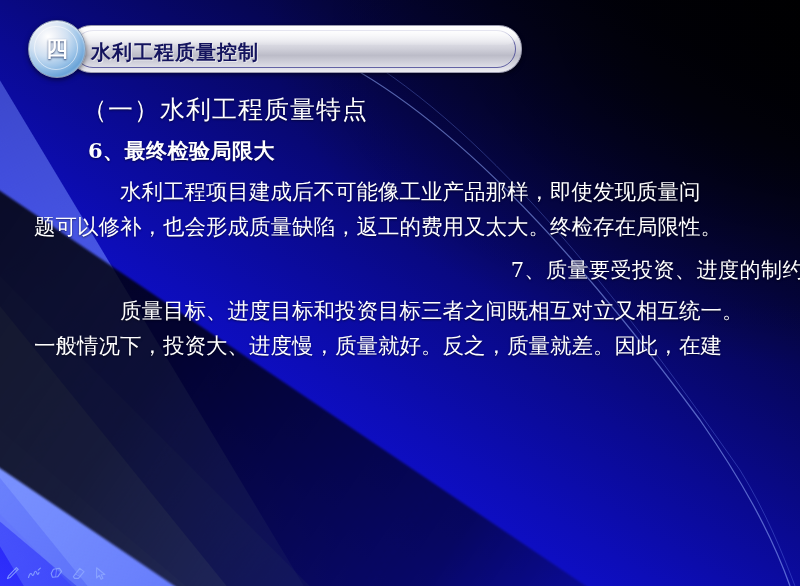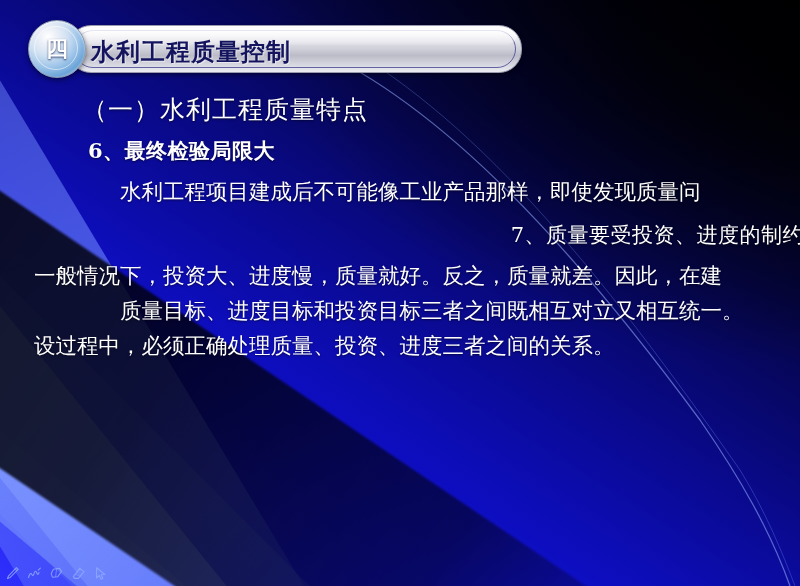--- a/index.html
+++ b/index.html
@@ -133,7 +133,7 @@
     display:flex;align-items:center;
     font-family:"DejaVu Sans","Liberation Sans",sans-serif;
     font-weight:bold;
-    font-size:24px;
+    font-size:20px;
     letter-spacing:1px;
     color:#14145e;
     text-shadow:1px 1px 0 rgba(255,255,255,.55);

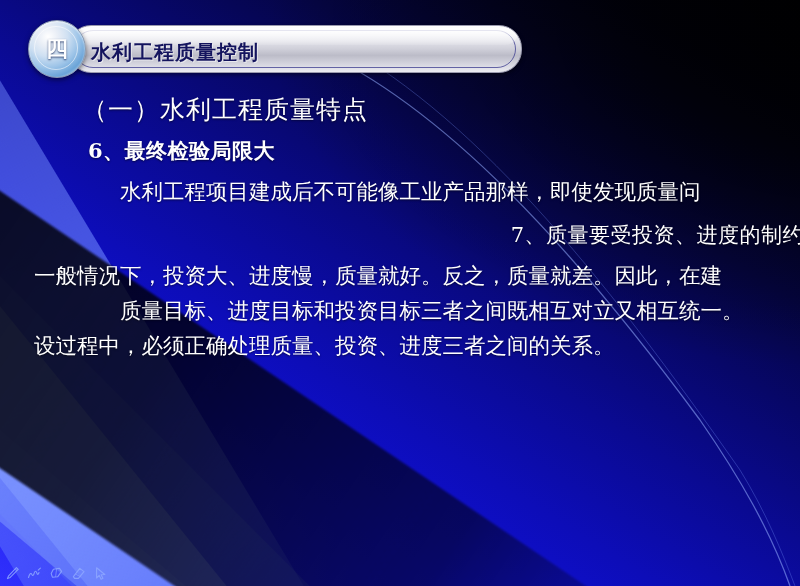--- a/index.html
+++ b/index.html
@@ -269,6 +269,7 @@
 
     <div>
       <div class="t-line para">　　　　水利工程项目建成后不可能像工业产品那样，即使发现质量问</div>
+      <div class="t-line para">题可以修补，也会形成质量缺陷，返工的费用又太大。终检存在局限性。</div>
     </div>
 
     <div class="gap-m"></div>

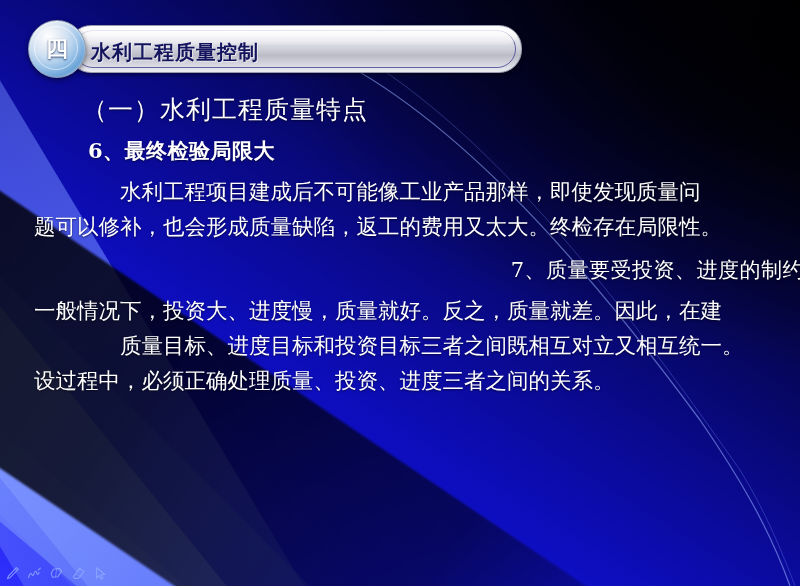--- a/index.html
+++ b/index.html
@@ -279,8 +279,8 @@
     <div class="gap-s"></div>
 
     <div>
+      <div class="t-line para">　　　　质量目标、进度目标和投资目标三者之间既相互对立又相互统一。</div>
       <div class="t-line para">一般情况下，投资大、进度慢，质量就好。反之，质量就差。因此，在建</div>
-      <div class="t-line para">　　　　质量目标、进度目标和投资目标三者之间既相互对立又相互统一。</div>
       <div class="t-line para">设过程中，必须正确处理质量、投资、进度三者之间的关系。</div>
     </div>
 

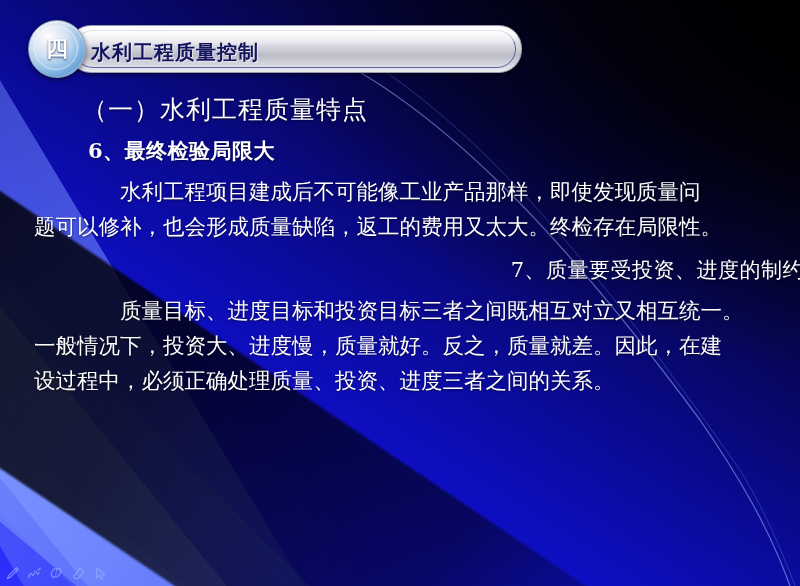--- a/index.html
+++ b/index.html
@@ -281,7 +281,6 @@
     <div>
       <div class="t-line para">　　　　质量目标、进度目标和投资目标三者之间既相互对立又相互统一。</div>
       <div class="t-line para">一般情况下，投资大、进度慢，质量就好。反之，质量就差。因此，在建</div>
-      <div class="t-line para">设过程中，必须正确处理质量、投资、进度三者之间的关系。</div>
     </div>
 
     <div class="gap-s"></div>

